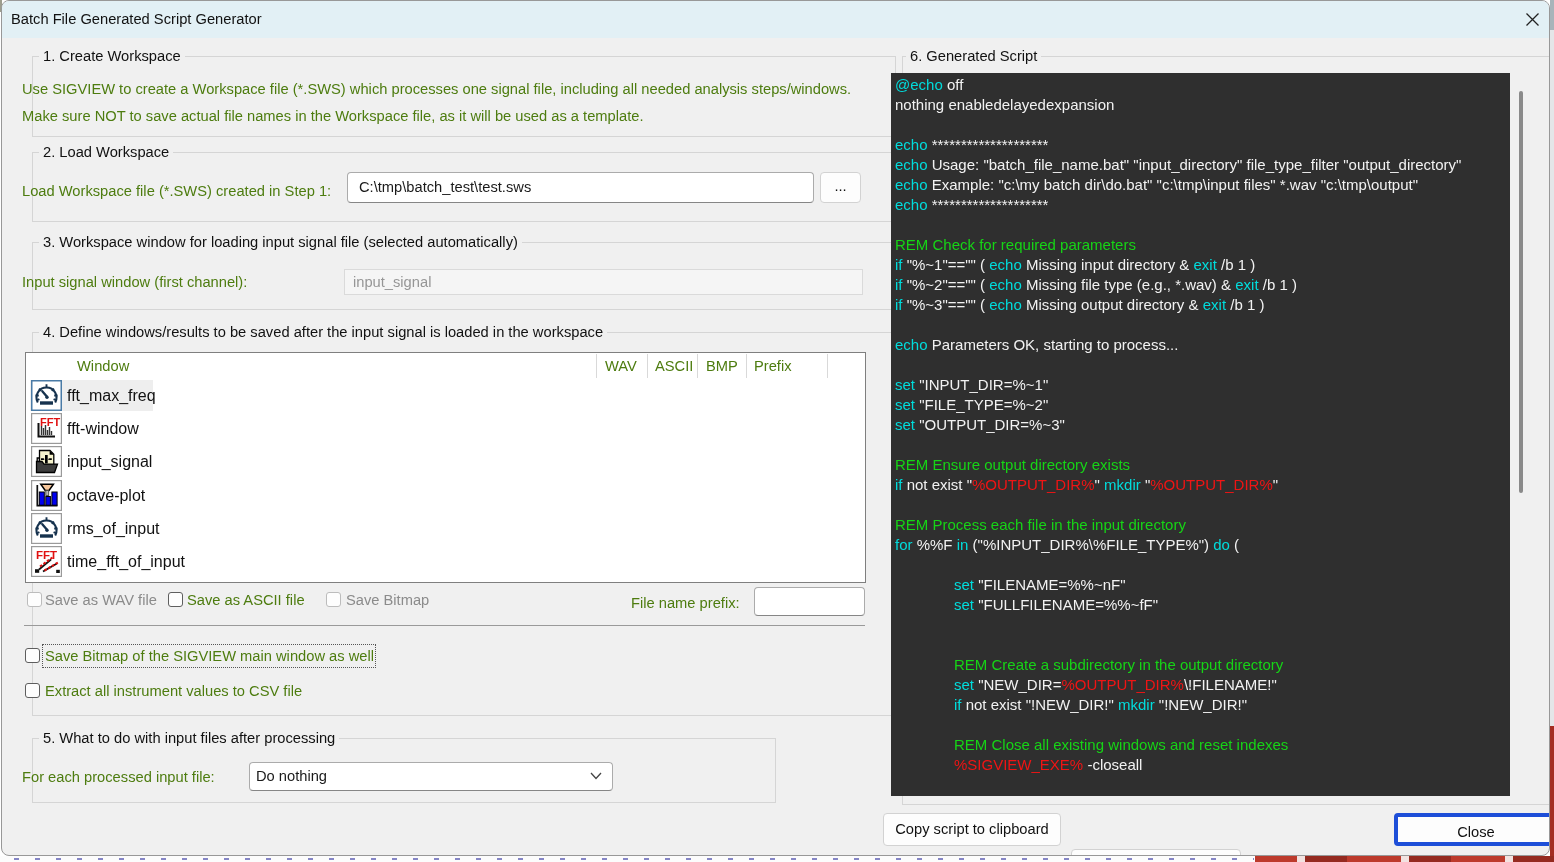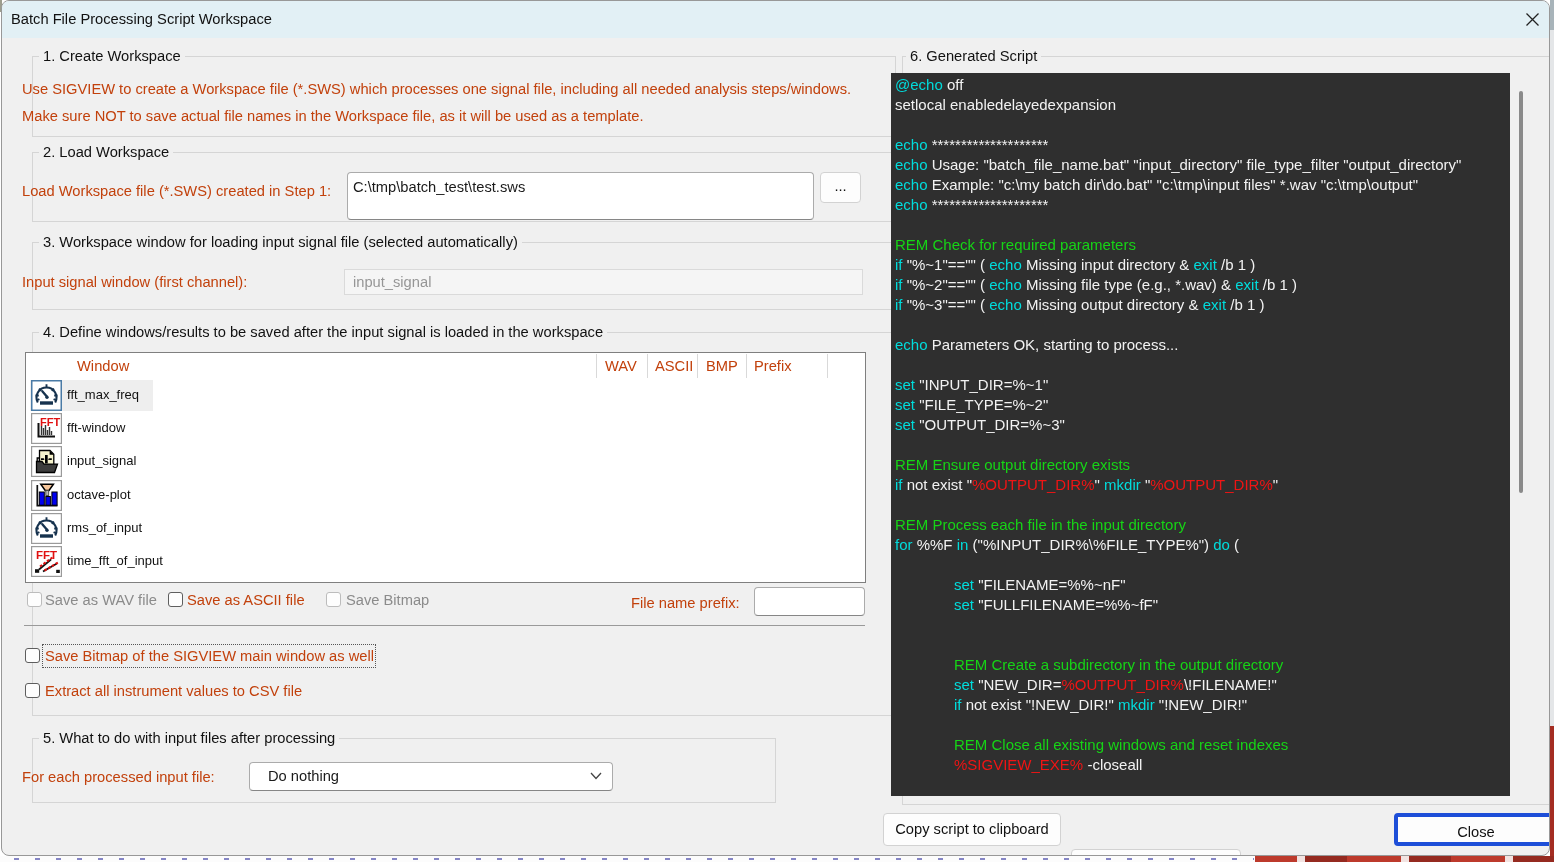--- a/index.html
+++ b/index.html
@@ -66,7 +66,7 @@
 
 <div id="dialog" class="abs">
   <div id="titlebar" class="abs"></div>
-  <div id="title-text" class="abs">Batch File Processing Script Workspace</div>
+  <div id="title-text" class="abs">Batch File Generated Script Generator</div>
   <svg class="abs" style="left:1523px;top:11px" width="15" height="15" viewBox="0 0 15 15">
     <path d="M1.5 1.5 L13.5 13.5 M13.5 1.5 L1.5 13.5" stroke="#222" stroke-width="1.3" fill="none"></path>
   </svg>

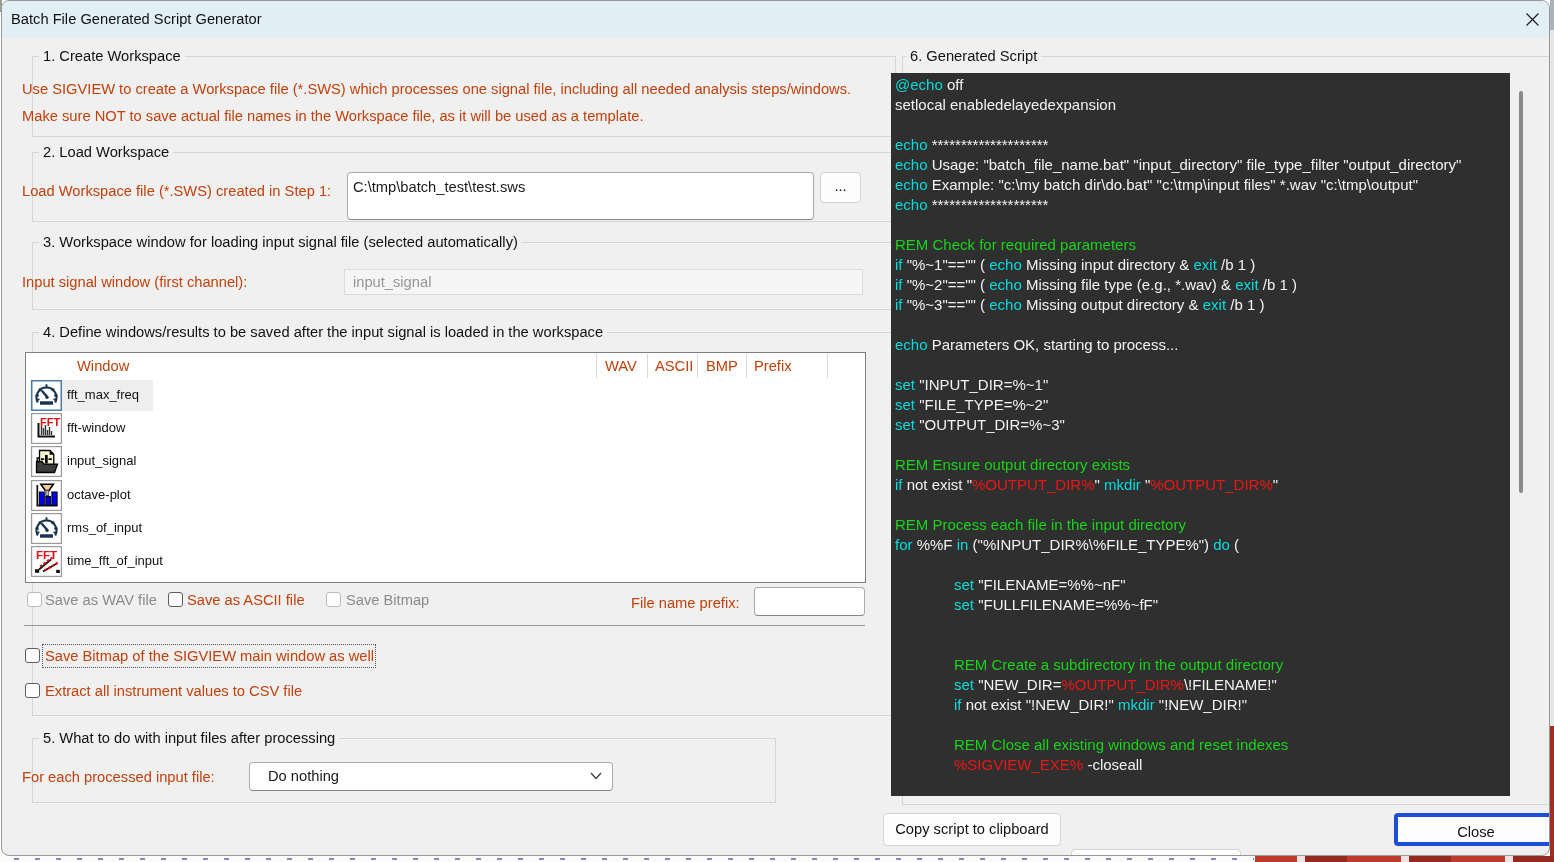--- a/index.html
+++ b/index.html
@@ -26,7 +26,7 @@
 
 .groupbox { border:1px solid #d5d5d5; border-radius:0;margin-left:20px; }
 .glabel { position:absolute; top:-9px; left:6px; background:#f0f0f0; padding:0 4px; font-size:14.7px; white-space:nowrap; color:#111; }
-.txt { position:absolute; font-size:14.7px; white-space:nowrap; color:#c2410c; }
+.txt { position:absolute; font-size:14.7px; white-space:nowrap; color:#4d7c0f; }
 .gray { color:#8b8b8b; }
 
 

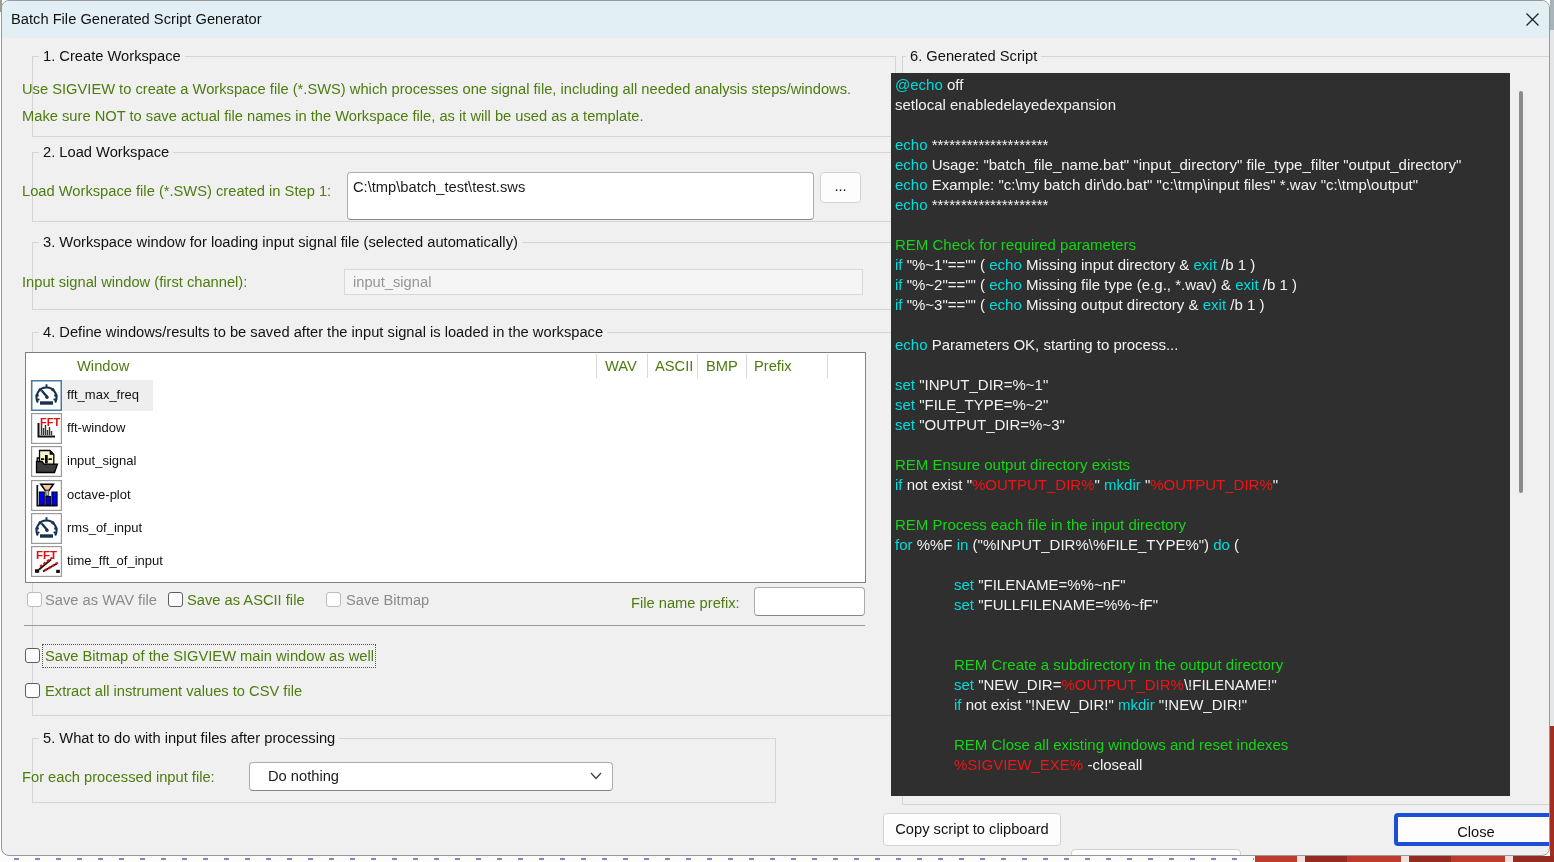--- a/index.html
+++ b/index.html
@@ -203,7 +203,7 @@
   </div>
   <div id="script" class="abs">
       <div class=""><span class="k">@echo</span> off</div>
-      <div class="">setlocal enabledelayedexpansion</div>
+      <div class="">nothing enabledelayedexpansion</div>
       <div class=""> </div>
       <div class=""><span class="k">echo</span> ********************</div>
       <div class=""><span class="k">echo</span> Usage: "batch_file_name.bat" "input_directory" file_type_filter "output_directory"</div>

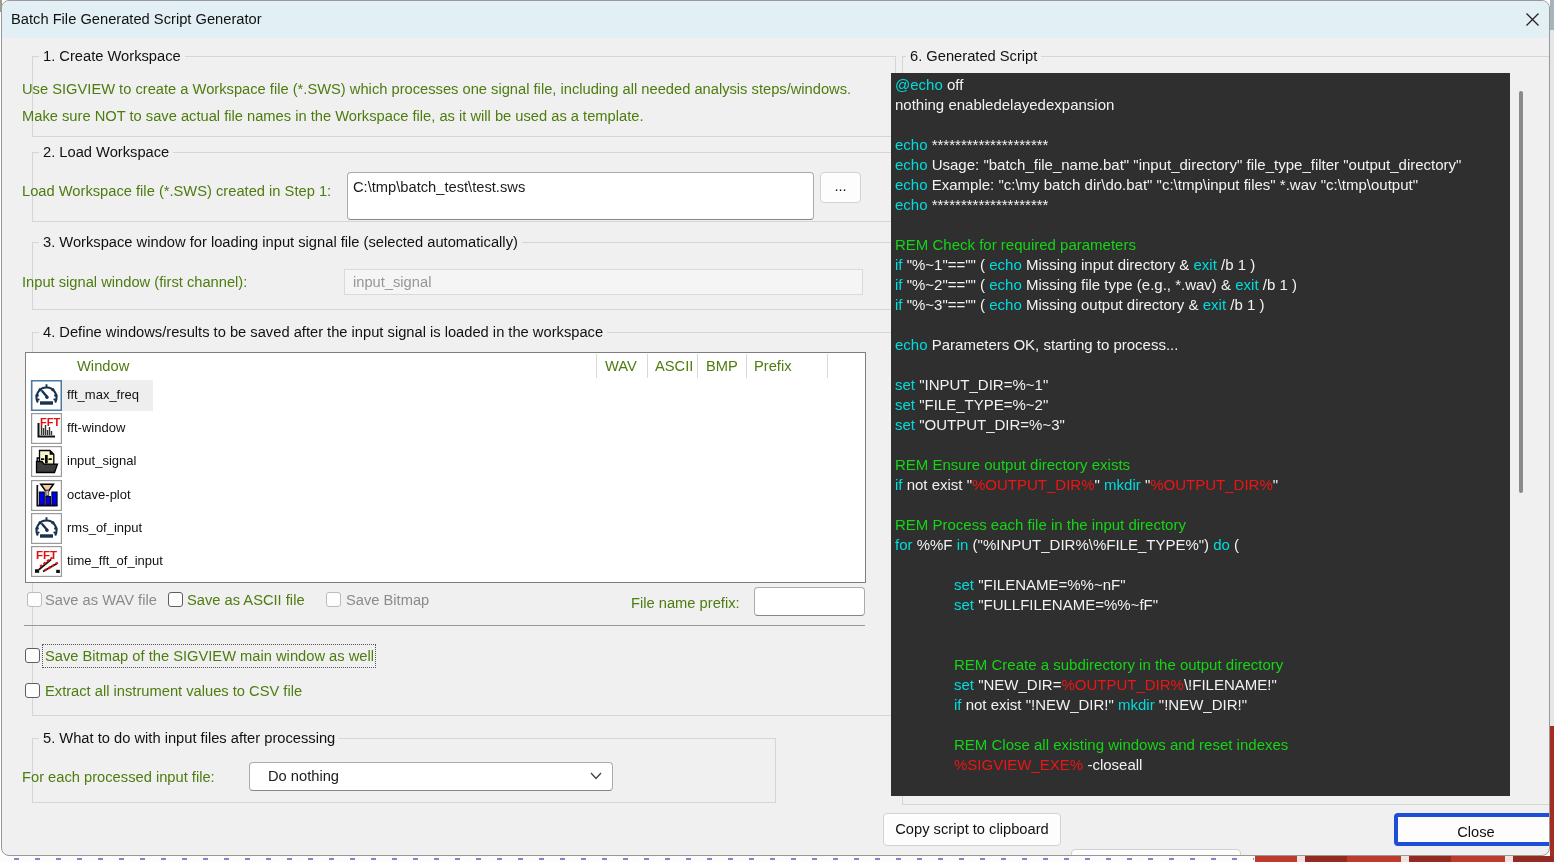--- a/index.html
+++ b/index.html
@@ -81,7 +81,7 @@
     <span class="glabel">2. Load Workspace</span>
   </div>
   <div class="txt" style="left:20px;top:182px">Load Workspace file (*.SWS) created in Step 1:</div>
-  <div class="tinput" style="left:345px;top:171px;width:467px;height:48px;line-height:29px;padding-left:5px">C:\tmp\batch_test\test.sws</div>
+  <div class="tinput" style="left:345px;top:171px;width:467px;height:31px;line-height:29px;padding-left:11px">C:\tmp\batch_test\test.sws</div>
   <div class="btn" style="left:818px;top:171px;width:41px;height:31px;line-height:27px">...</div>
 
   <div class="abs groupbox" style="left:10px;top:241px;width:864px;height:68px">

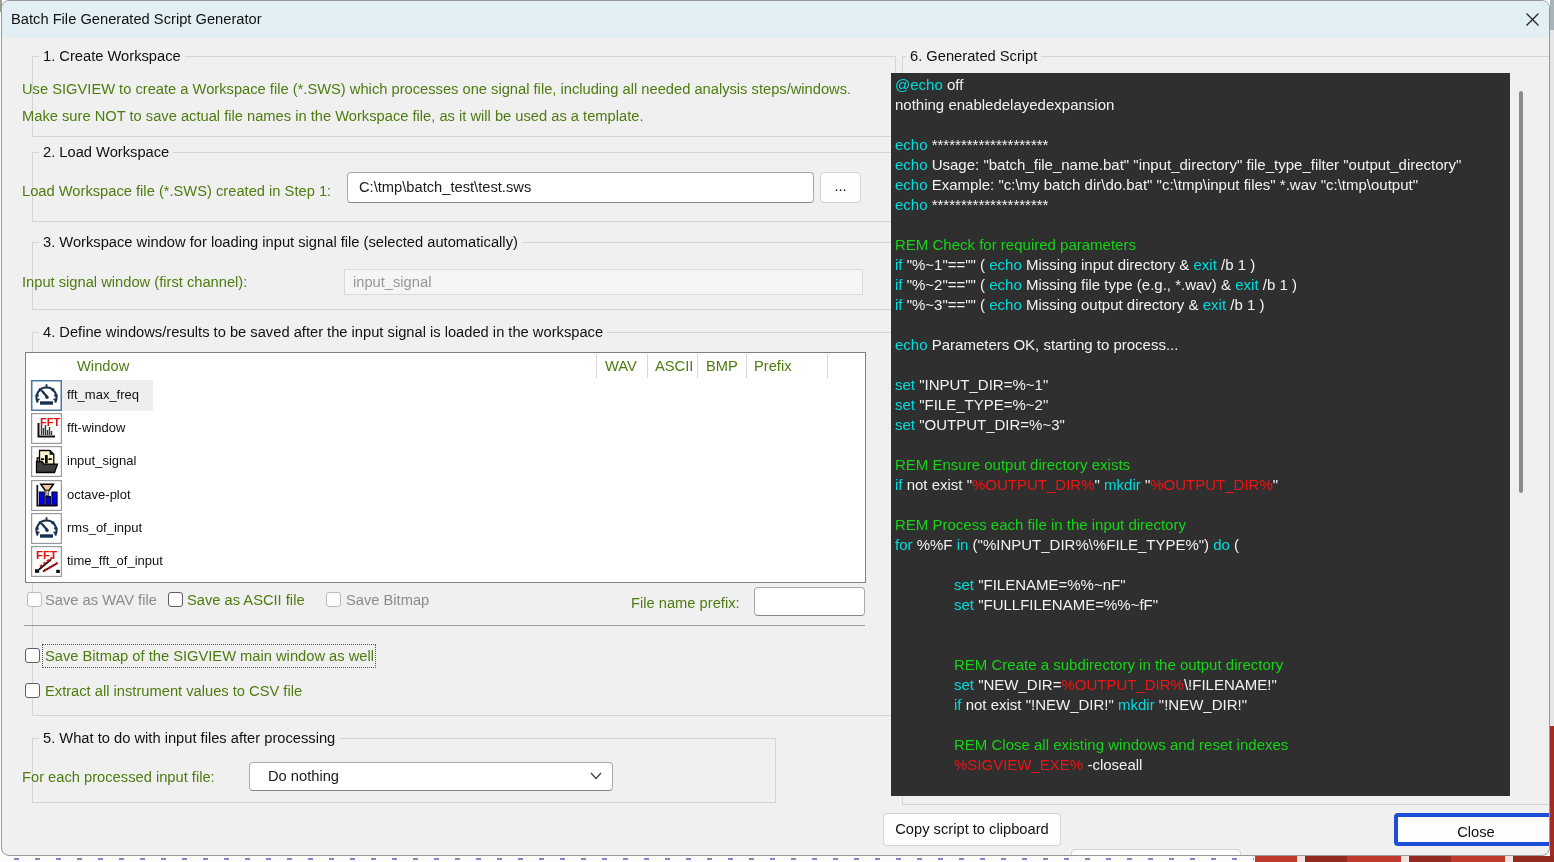--- a/index.html
+++ b/index.html
@@ -41,7 +41,7 @@
 
 #list { left:23px; top:351px; width:841px; height:231px; background:#fff; border:1px solid #7f7f7f; }
 .hsep { position:absolute; width:1px; background:#d9d9d9; }
-.row-label { position:absolute; font-size:13px; white-space:nowrap; color:#111;text-align:right; }
+.row-label { position:absolute; font-size:16px; white-space:nowrap; color:#111;text-align:right; }
 .icon { position:absolute; width:31px; height:31px; }
 
 

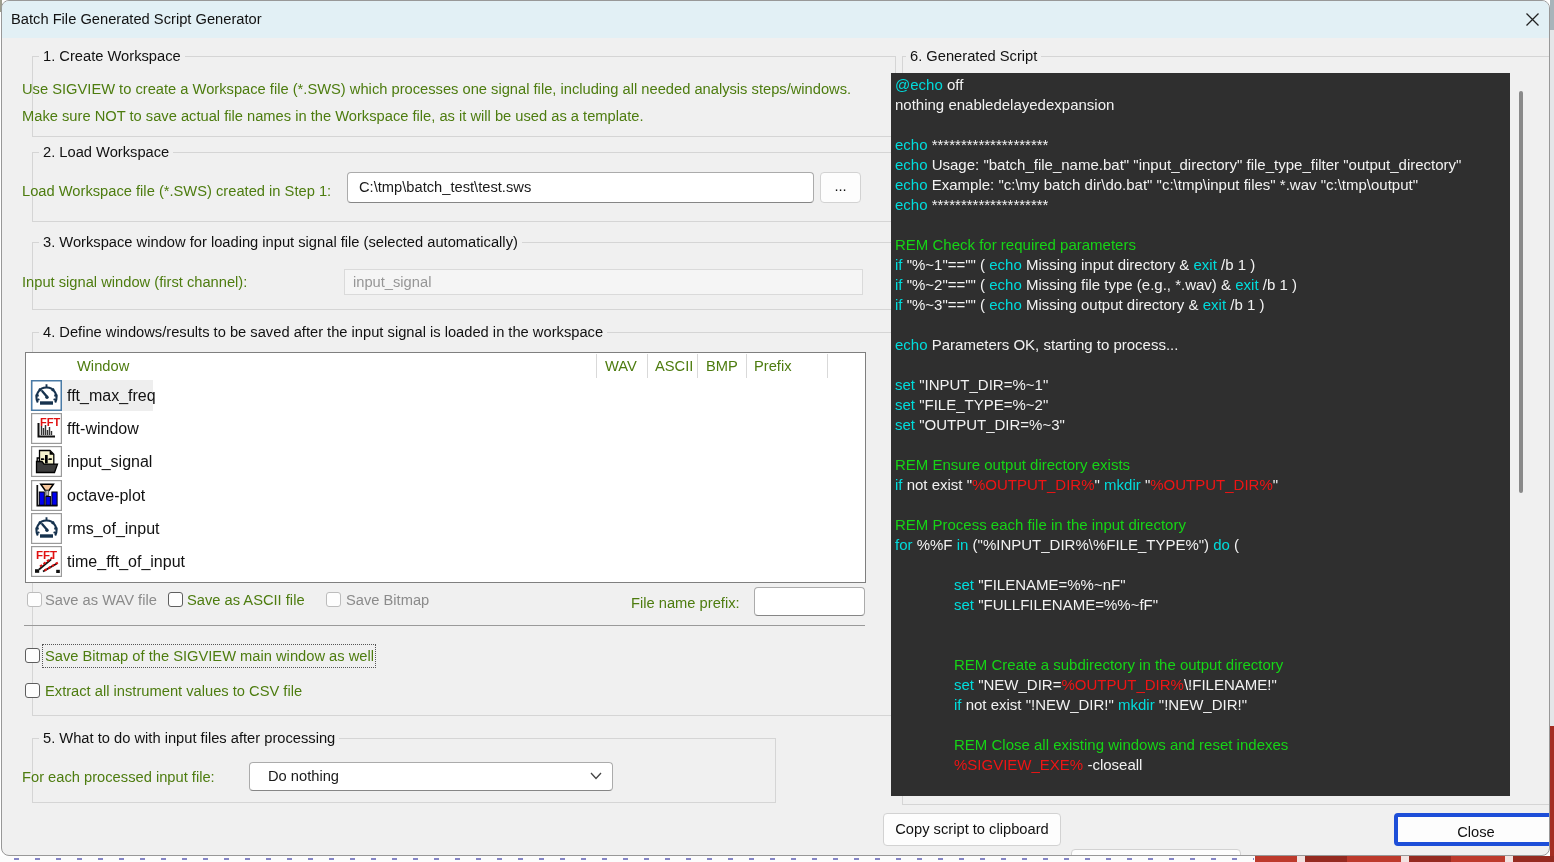--- a/index.html
+++ b/index.html
@@ -192,7 +192,7 @@
     <span class="glabel">5. What to do with input files after processing</span>
   </div>
   <div class="txt" style="left:20px;top:768px">For each processed input file:</div>
-  <div class="tinput" style="left:247px;top:761px;width:364px;height:29px;line-height:27px;padding-left:18px">Do nothing
+  <div class="tinput" style="left:247px;top:761px;width:364px;height:29px;line-height:27px;padding-left:6px">Do nothing
     <svg style="position:absolute;right:10px;top:9px" width="12" height="8" viewBox="0 0 12 8">
         <path d="M1 1 L6 6.5 L11 1" stroke="#444" stroke-width="1.3" fill="none"></path>
       </svg>

